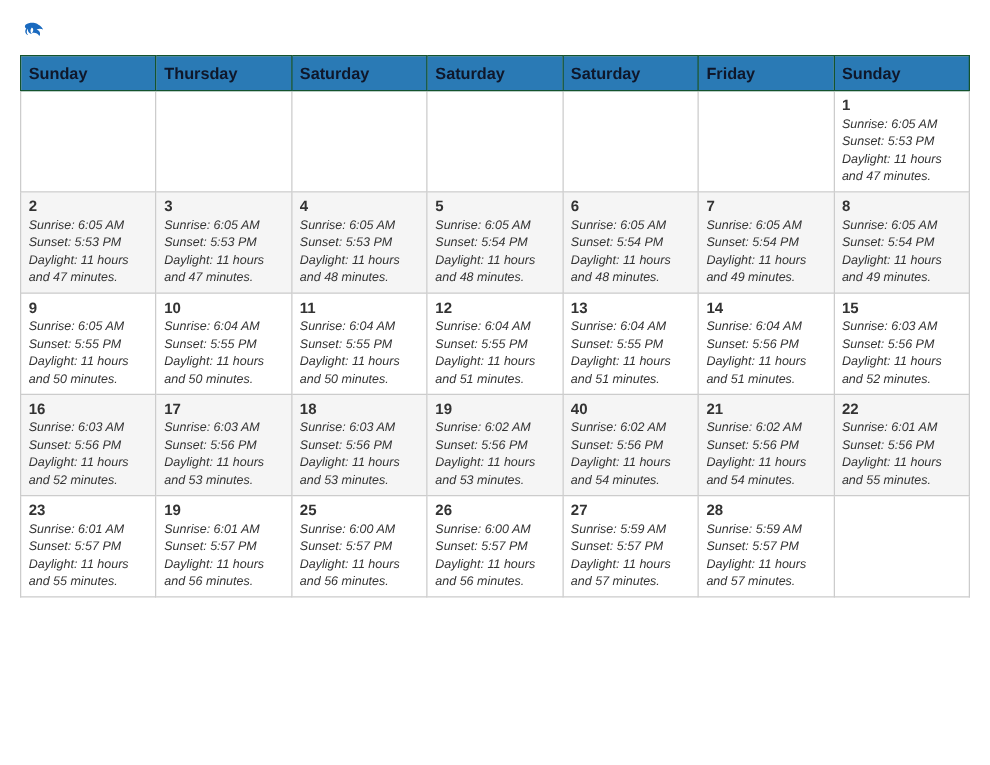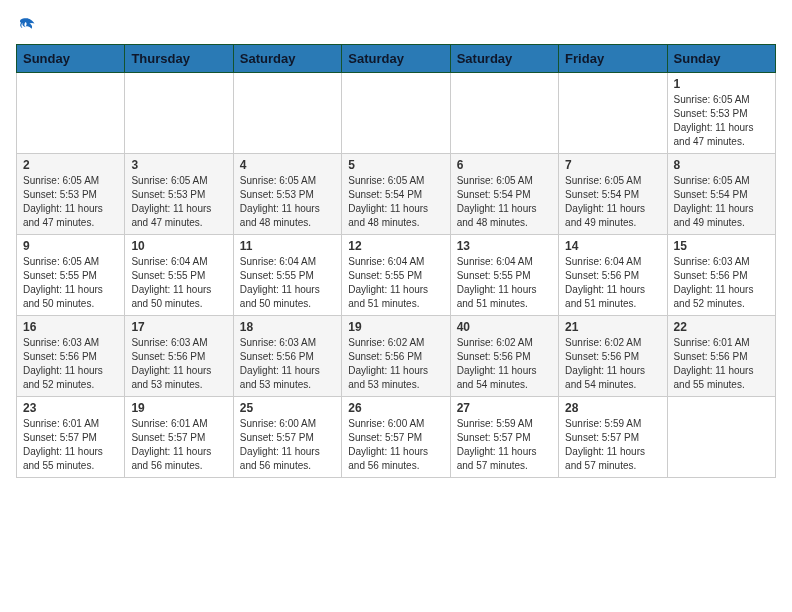--- a/index.html
+++ b/index.html
@@ -88,6 +88,7 @@
       font-size: 10px;
       color: #333;
       line-height: 1.4;
+      font-style: italic;
     }
     .empty-cell {
       background: #fff;

